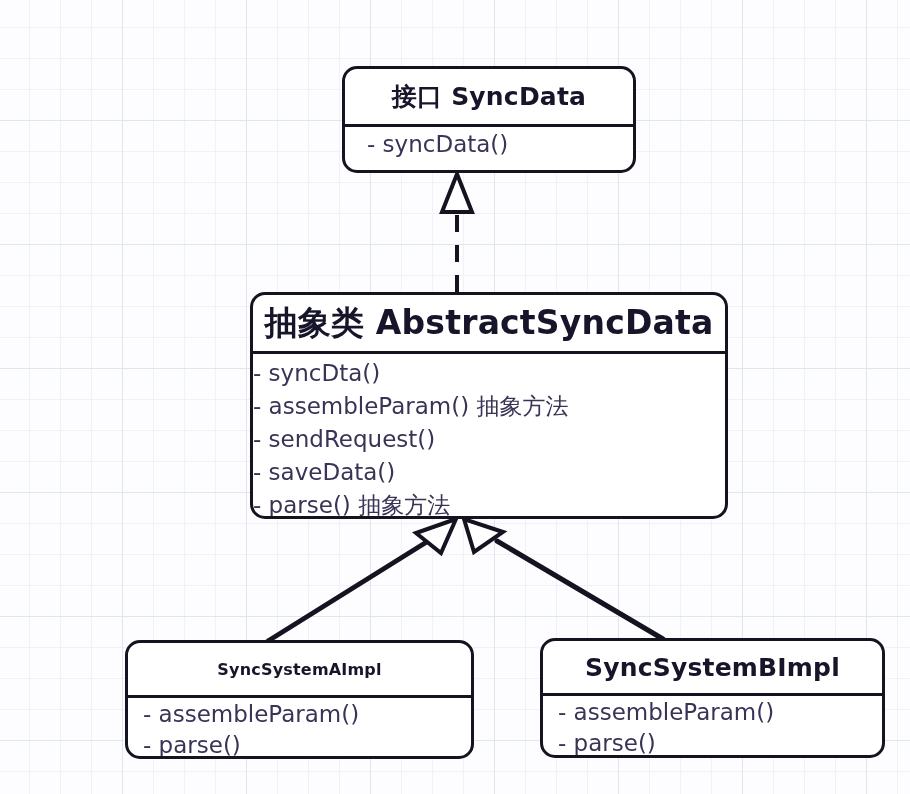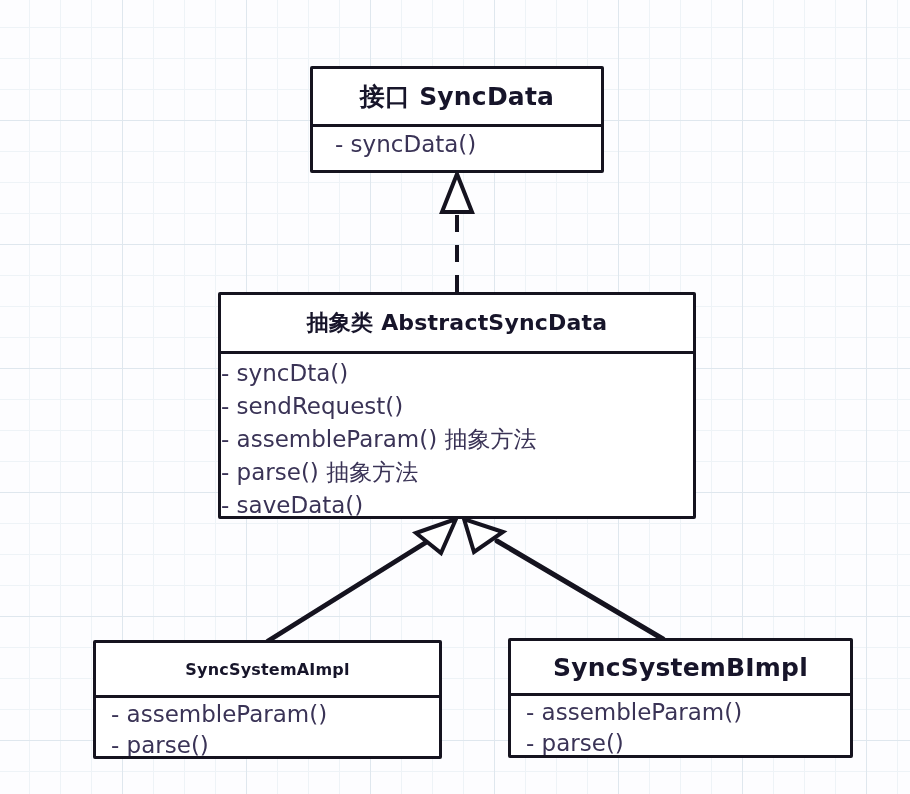--- a/index.html
+++ b/index.html
@@ -32,8 +32,9 @@
     box-sizing: border-box;
     background: #ffffff;
     border: 3px solid #15131f;
-    border-radius: 2px;
+    border-radius: 15px;
     overflow: hidden;
+    margin-left: 32px;
   }
 
   .uml-title {

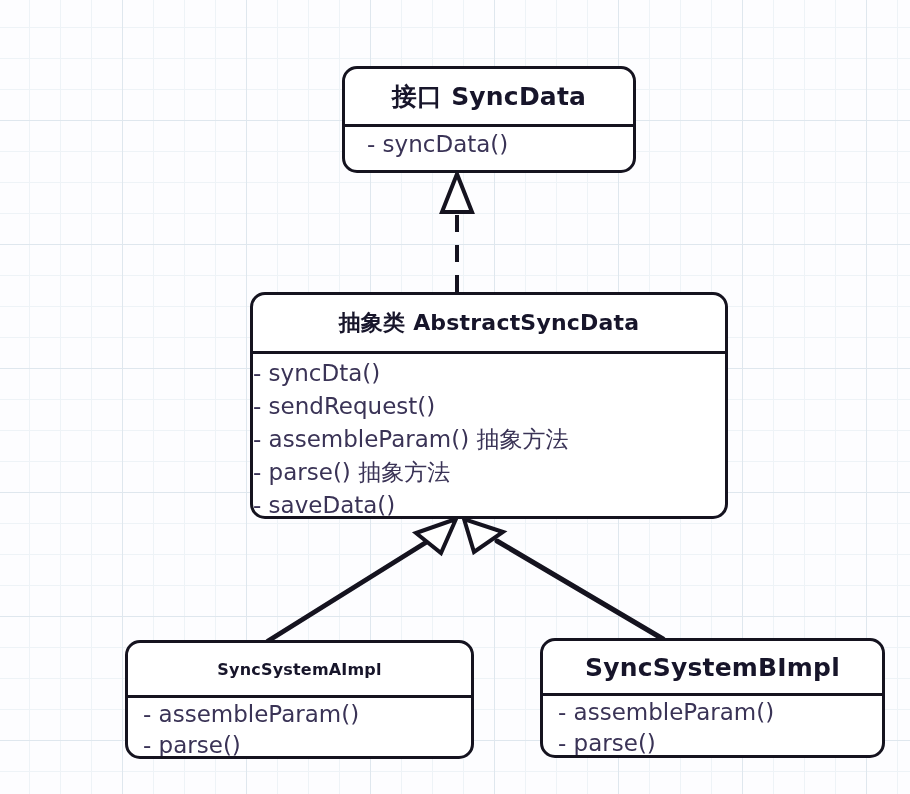--- a/index.html
+++ b/index.html
@@ -95,7 +95,7 @@
   }
   #box-abstract .uml-title {
     height: 56px;
-    font-size: 22px;
+    font-size: 33px;
   }
   #box-abstract .uml-divider { top: 56px; }
   #box-abstract .uml-members {

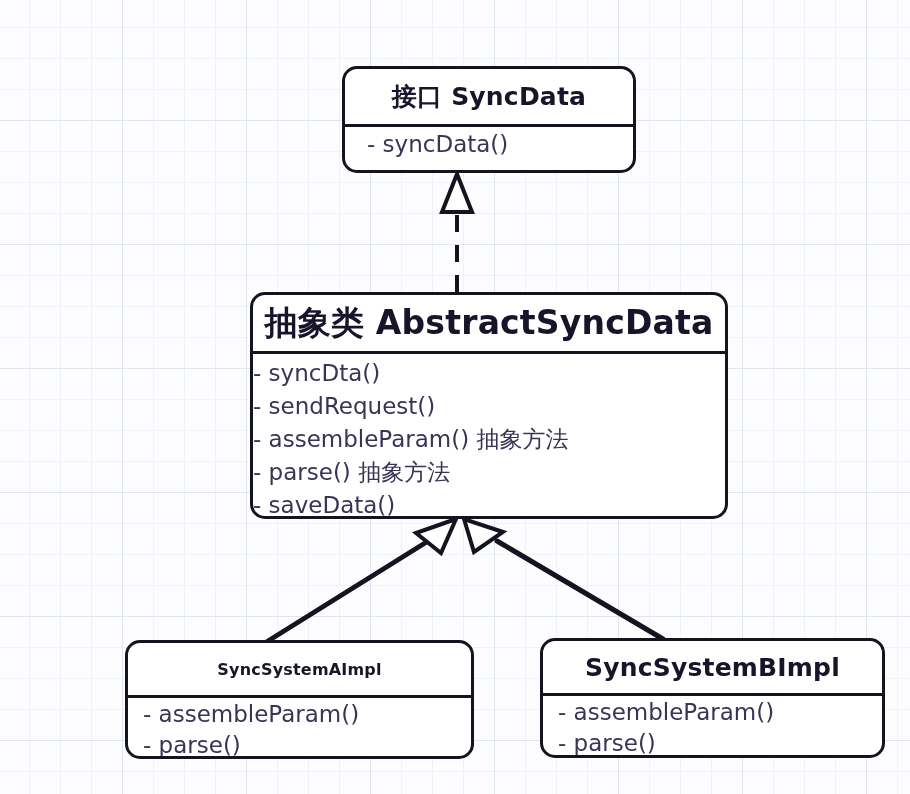--- a/index.html
+++ b/index.html
@@ -185,8 +185,8 @@
     <div class="uml-divider"></div>
     <div class="uml-members">
       <div class="uml-member">- syncDta()</div>
+      <div class="uml-member">- assembleParam()  抽象方法</div>
       <div class="uml-member">- sendRequest()</div>
-      <div class="uml-member">- assembleParam()  抽象方法</div>
       <div class="uml-member">- parse()  抽象方法</div>
       <div class="uml-member">- saveData()</div>
     </div>

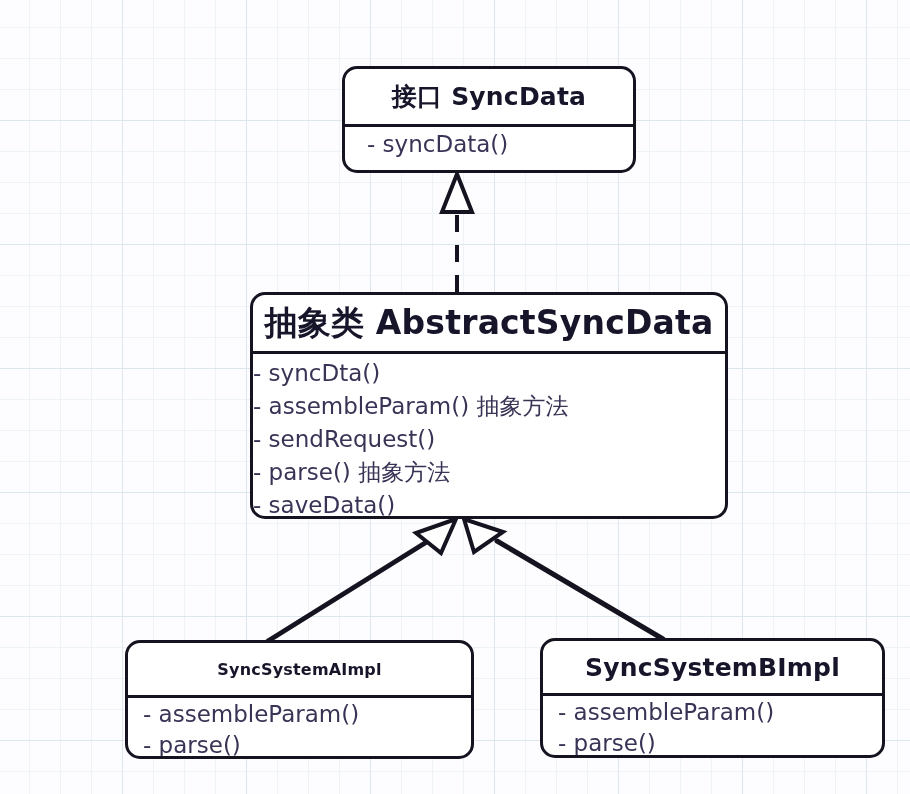--- a/index.html
+++ b/index.html
@@ -187,8 +187,8 @@
       <div class="uml-member">- syncDta()</div>
       <div class="uml-member">- assembleParam()  抽象方法</div>
       <div class="uml-member">- sendRequest()</div>
+      <div class="uml-member">- saveData()</div>
       <div class="uml-member">- parse()  抽象方法</div>
-      <div class="uml-member">- saveData()</div>
     </div>
   </div>
 

